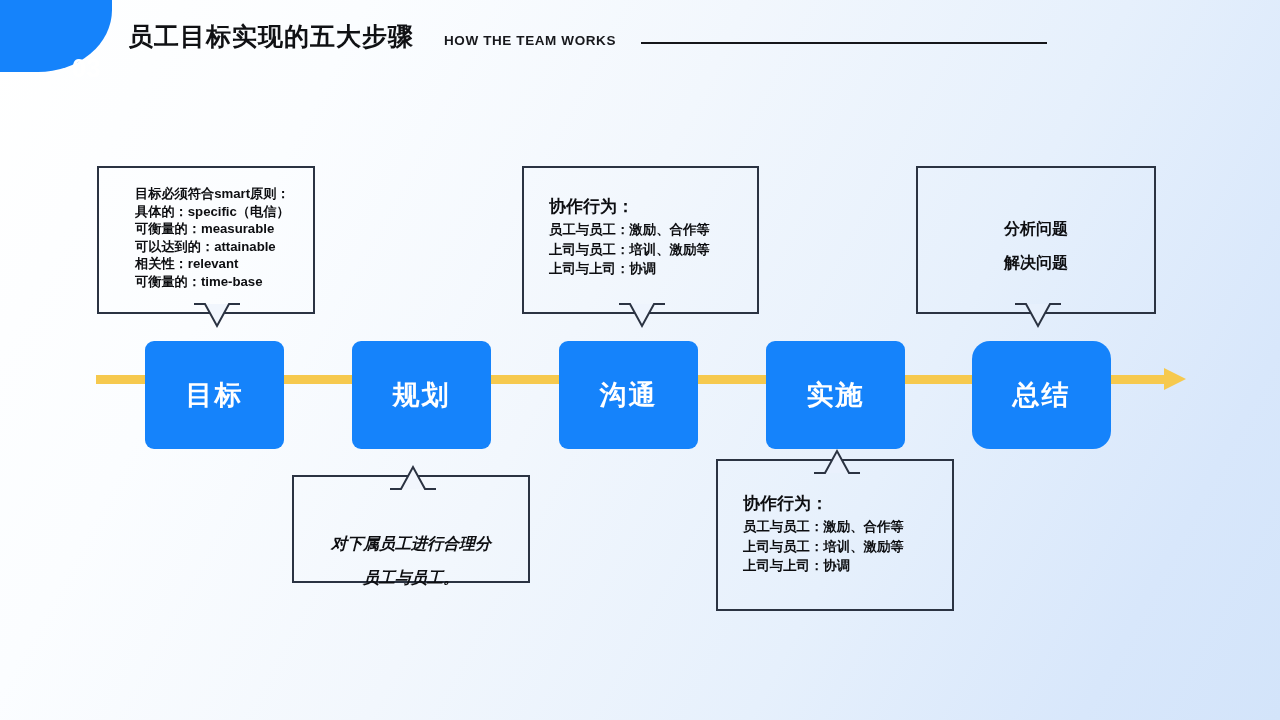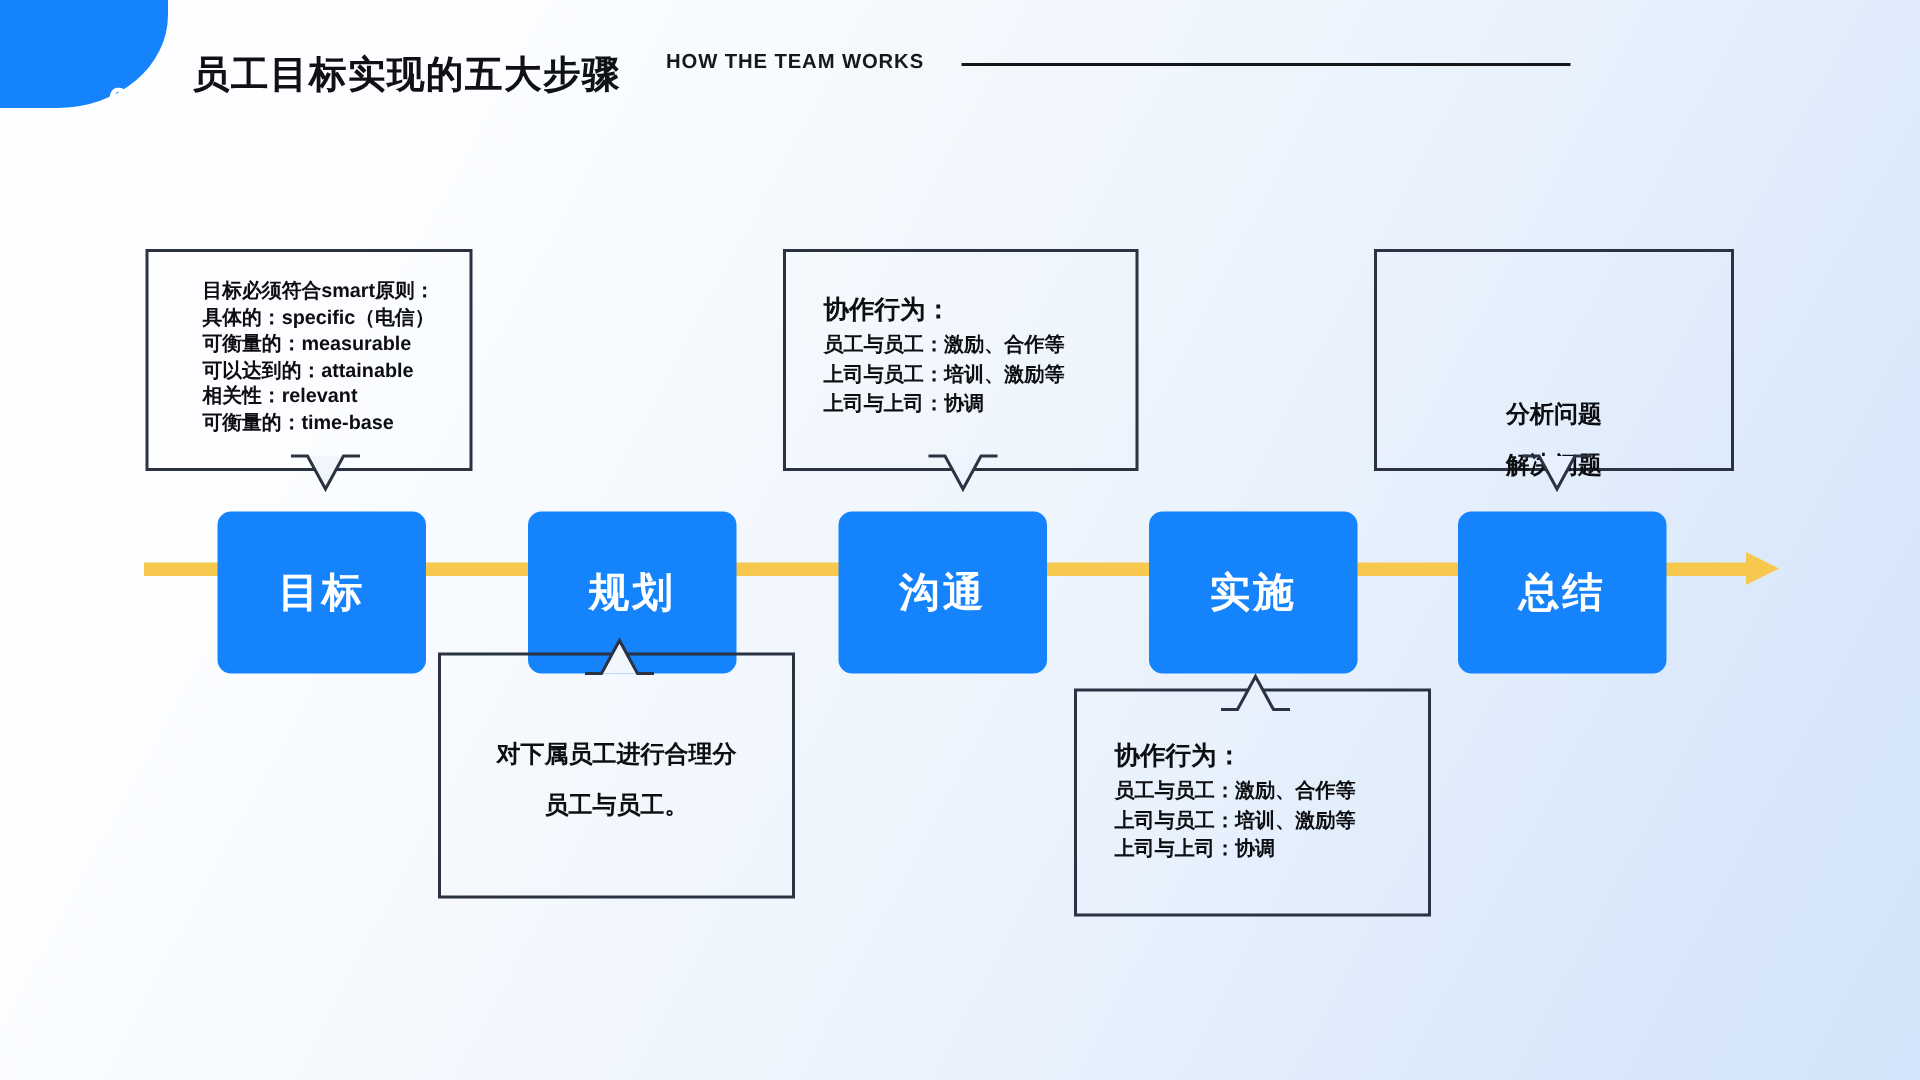--- a/index.html
+++ b/index.html
@@ -50,7 +50,7 @@
   .page-title {
     position: absolute;
     left: 128px;
-    top: 33px;
+    top: 20px;
     font-size: 25px;
     font-weight: 700;
     color: #101114;

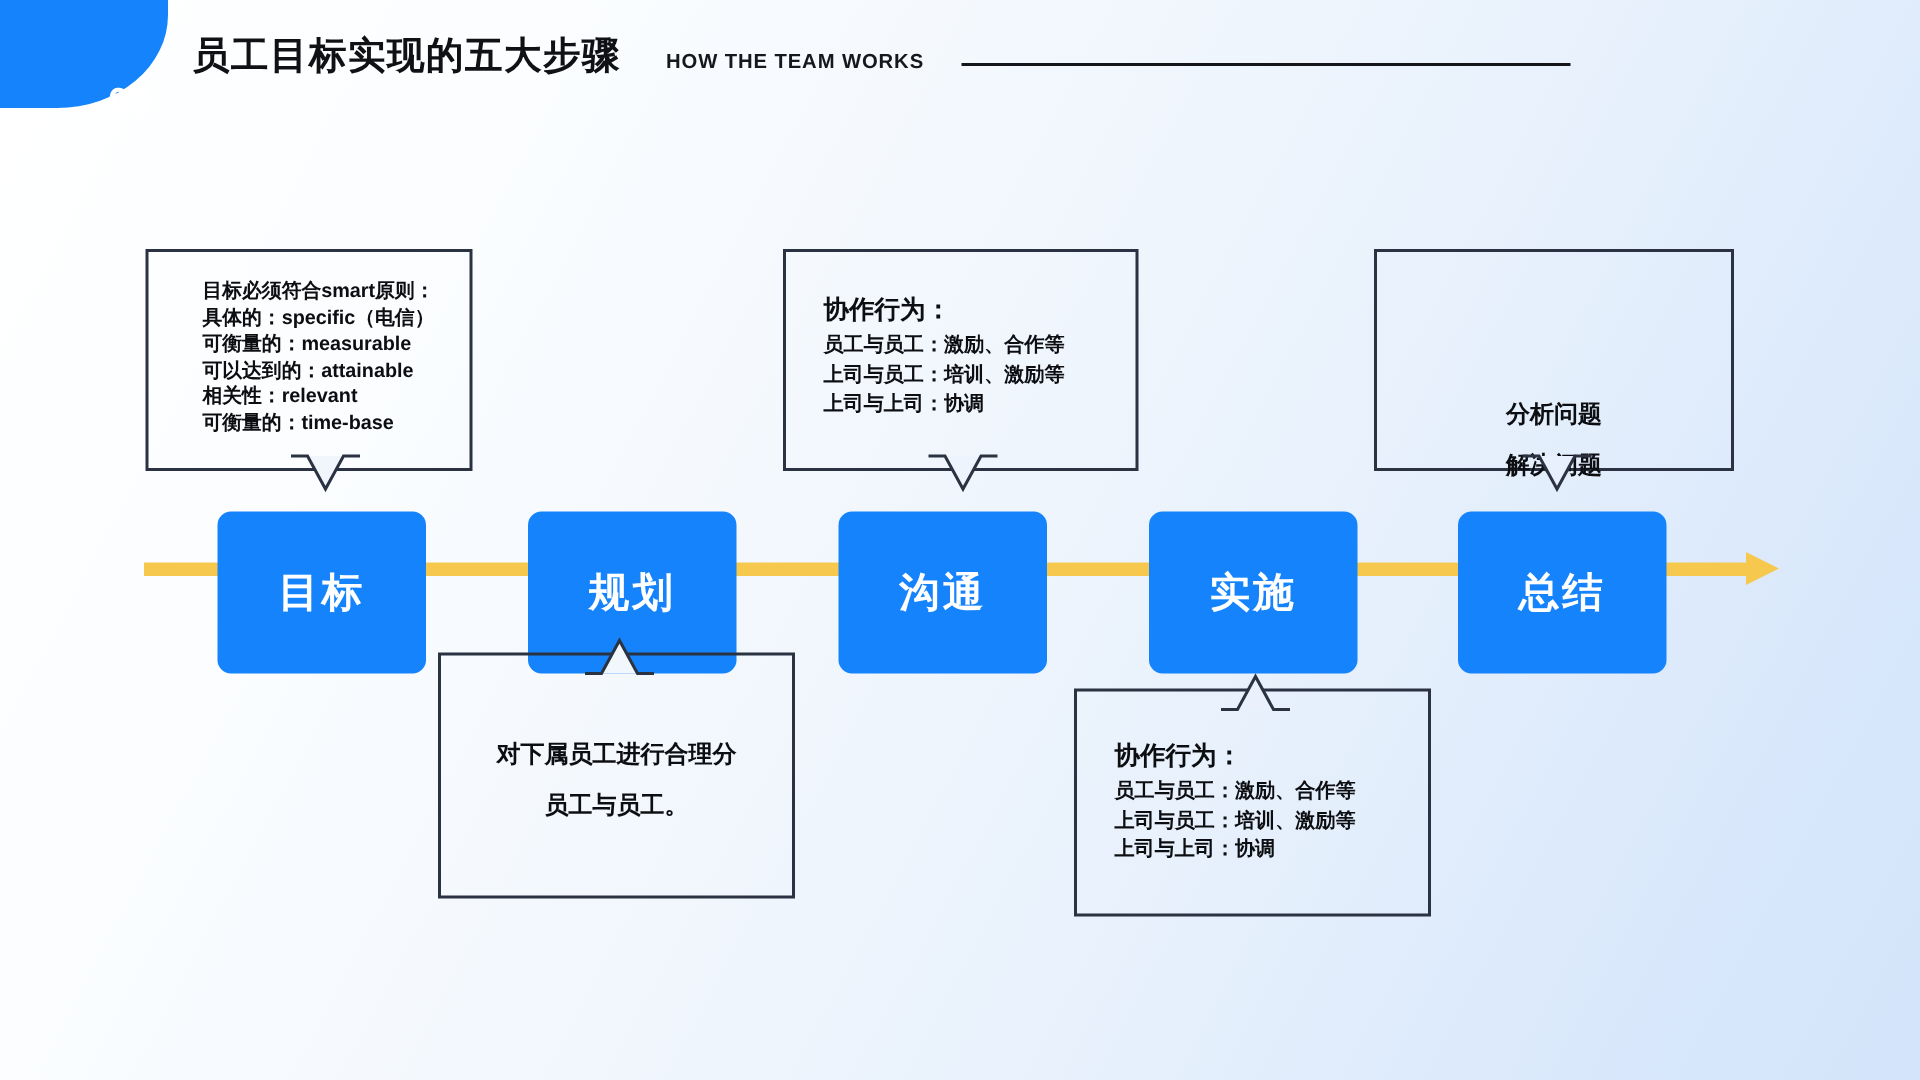--- a/index.html
+++ b/index.html
@@ -127,7 +127,7 @@
 
   
   #box-summary { left: 916px; top: 166px; width: 240px; height: 148px; }
-  #box-summary .ctext { top: 44px; text-align: center; font-size: 16px; line-height: 34px; margin-top: 48px; }
+  #box-summary .ctext { top: 44px; text-align: center; font-size: 16px; line-height: 34px; }
   #box-summary .notch { left: 97px; }
 
   

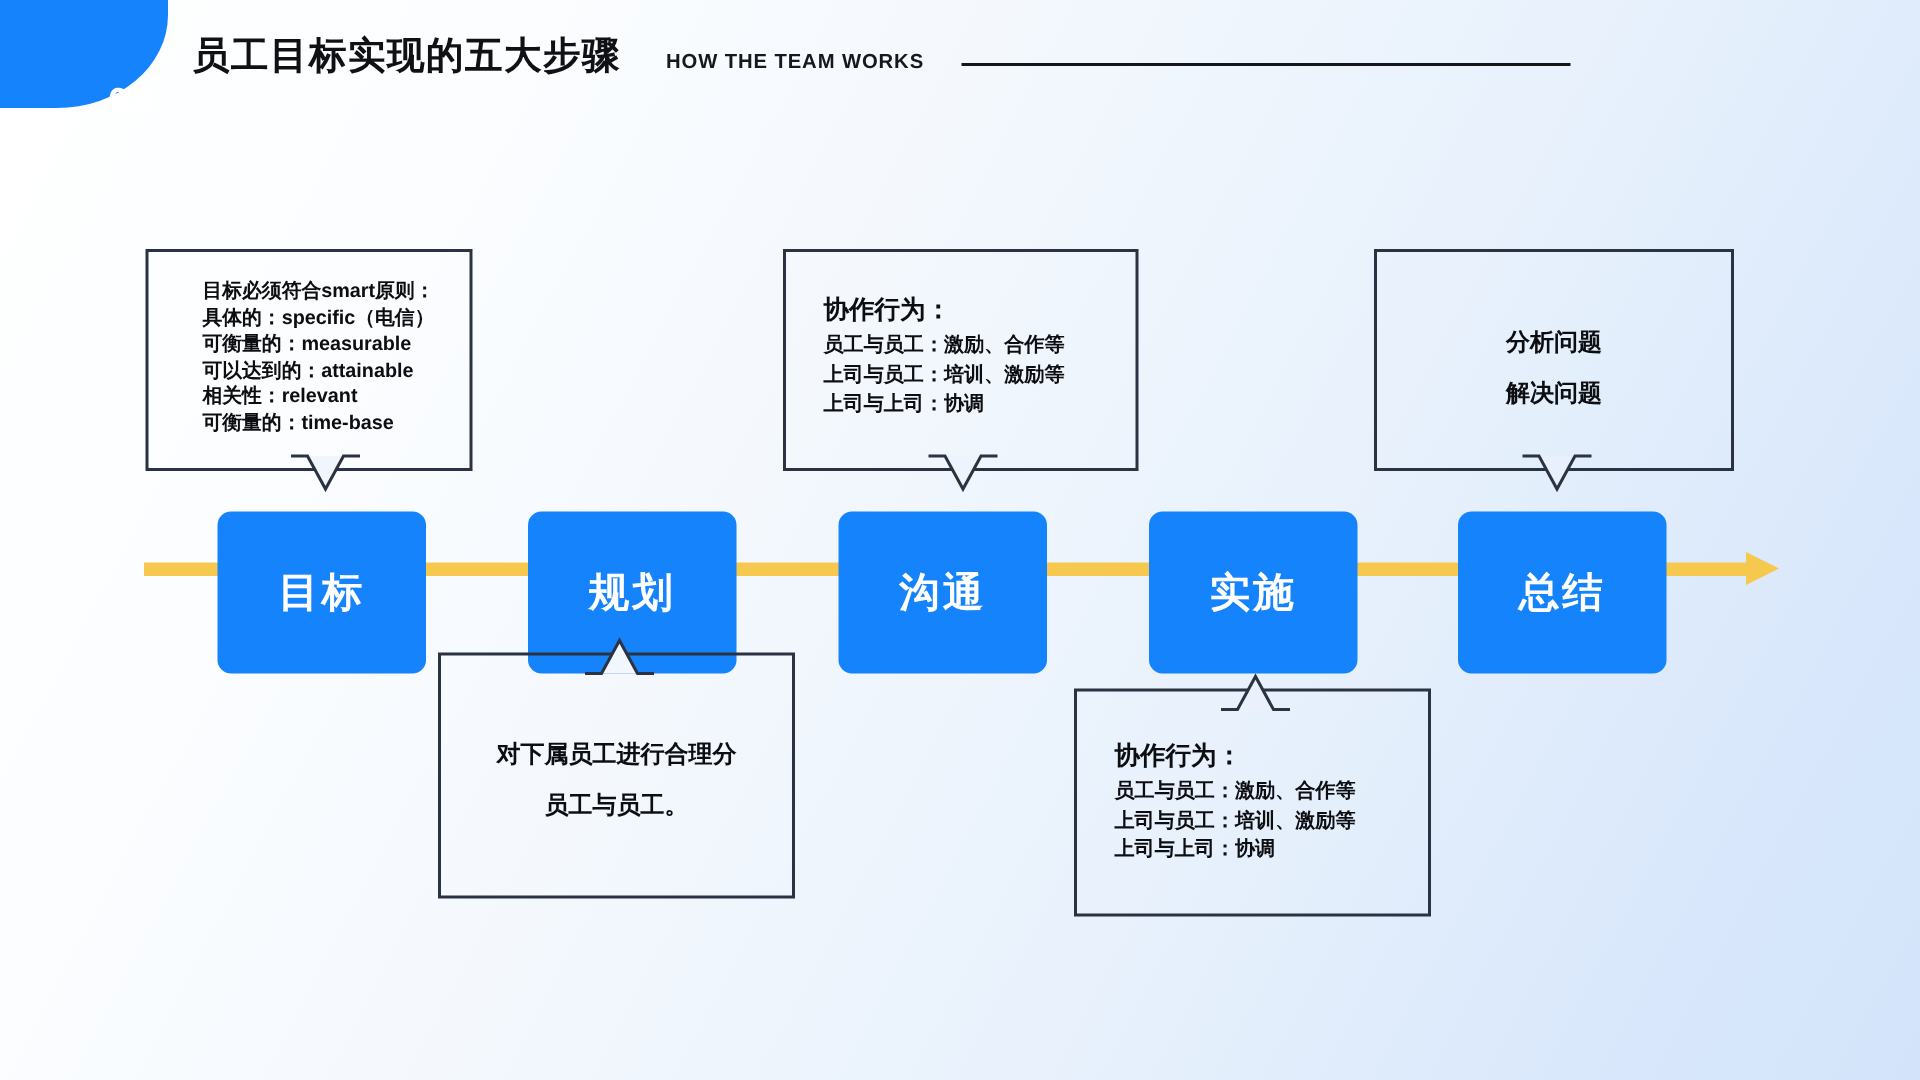--- a/index.html
+++ b/index.html
@@ -188,7 +188,7 @@
   #step-1 { left: 352px; }
   #step-2 { left: 559px; }
   #step-3 { left: 766px; }
-  #step-4 { left: 972px; }
+  #step-4 { left: 972px; border-radius: 18px; }
 </style>
 </head>
 <body>

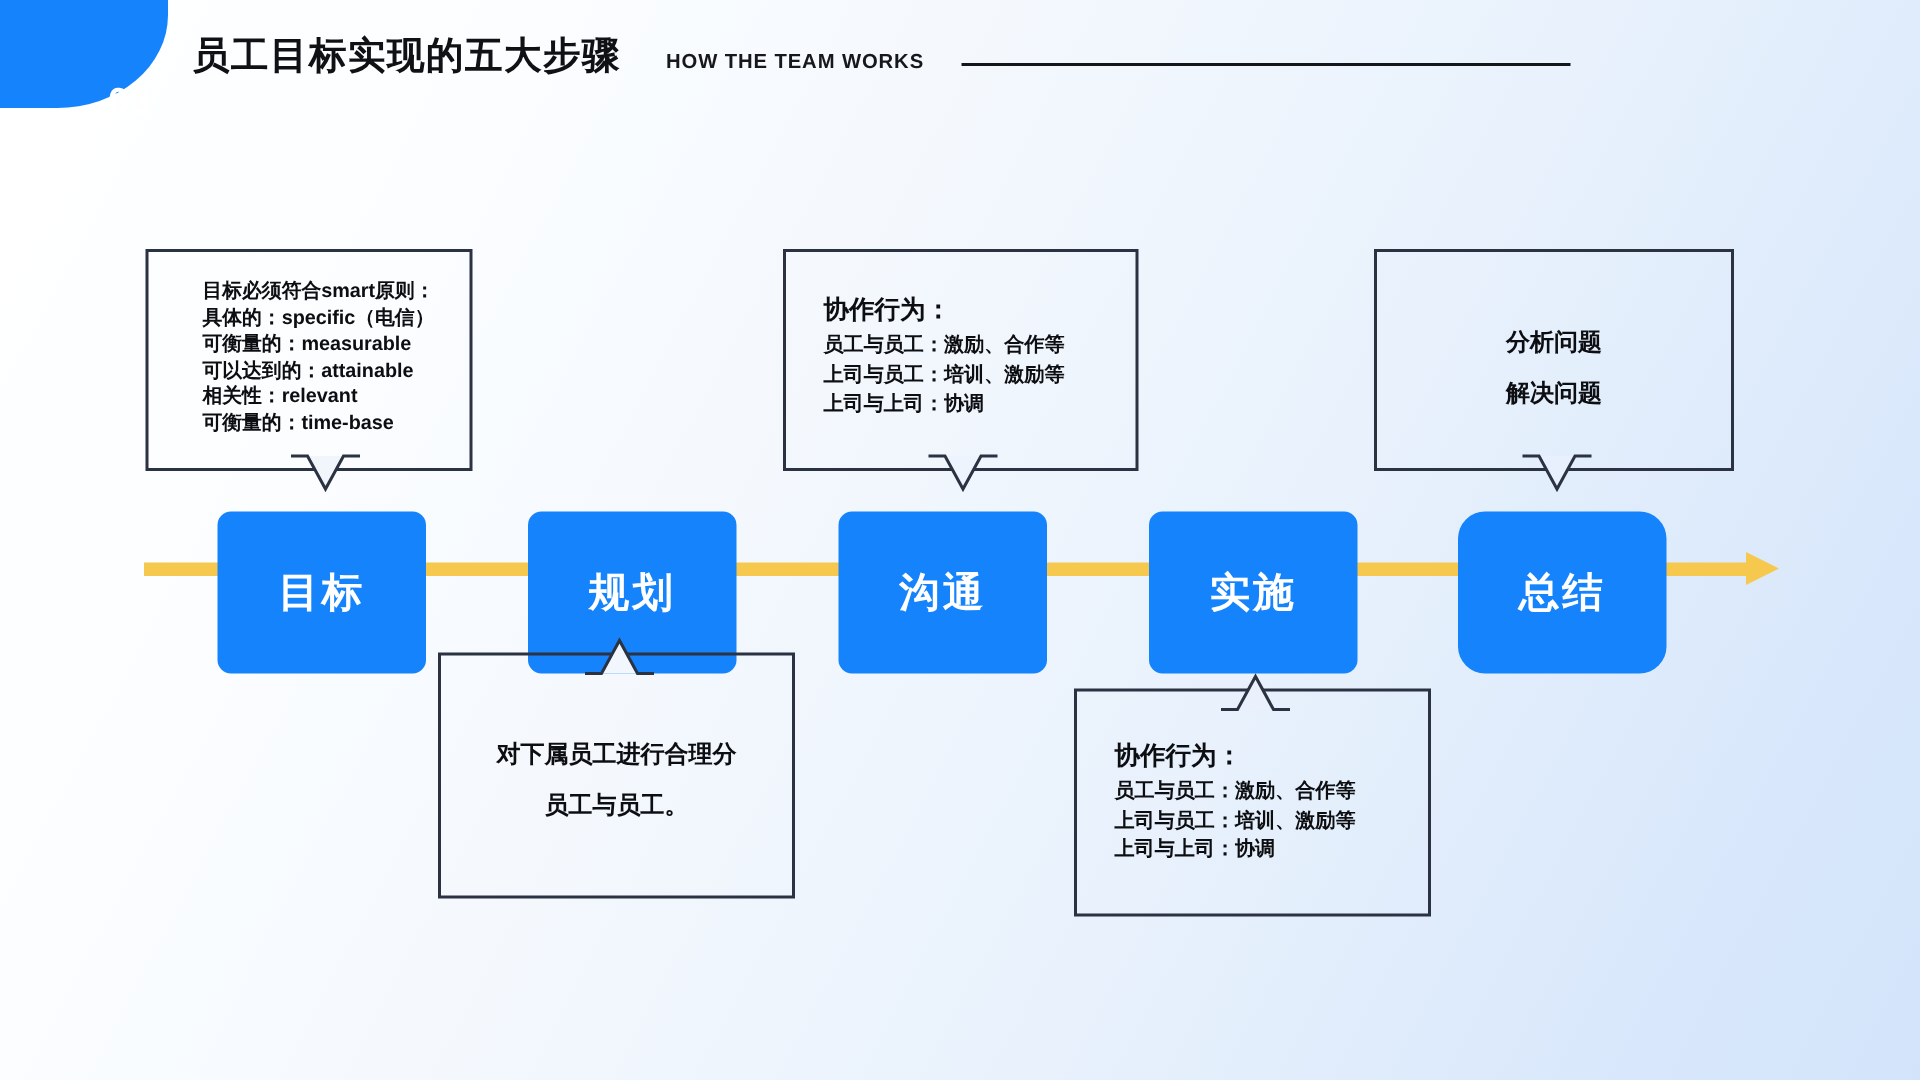--- a/index.html
+++ b/index.html
@@ -131,7 +131,7 @@
   #box-summary .notch { left: 97px; }
 
   
-  #box-plan { left: 292px; top: 435px; width: 238px; height: 164px; }
+  #box-plan { left: 292px; top: 475px; width: 238px; height: 108px; font-style: italic; }
   #box-plan .ctext { top: 50px; text-align: center; font-size: 16px; line-height: 34px; padding: 0 22px; }
   #box-plan .notch { left: 96px; }
 

